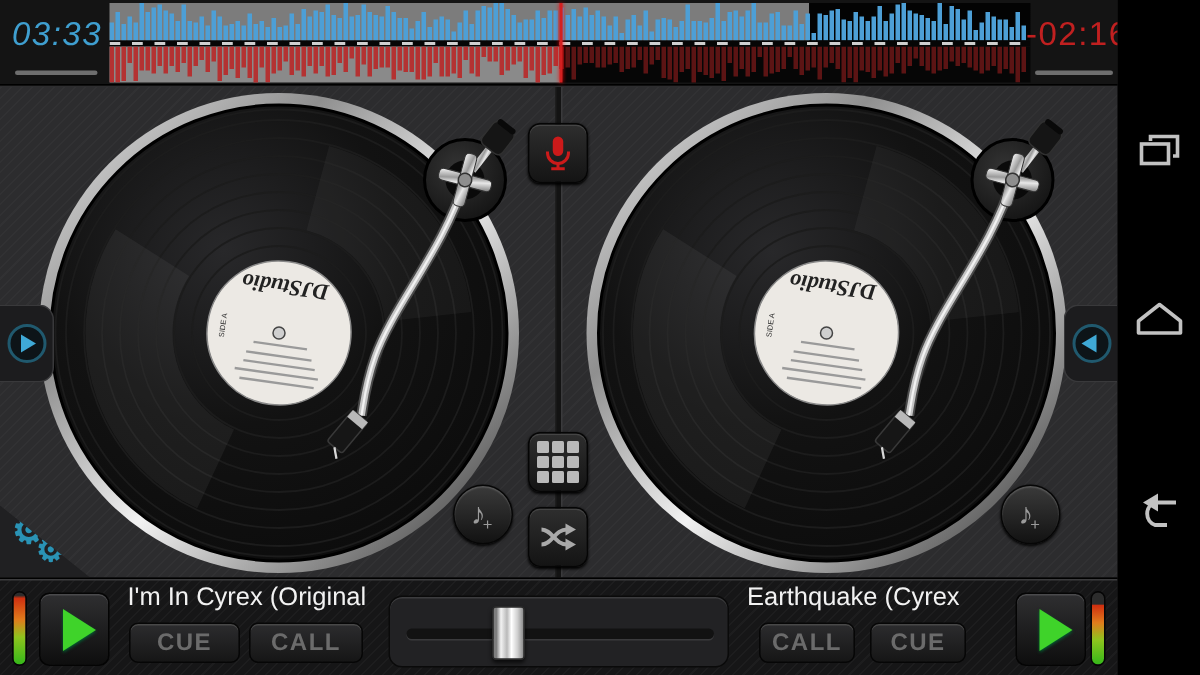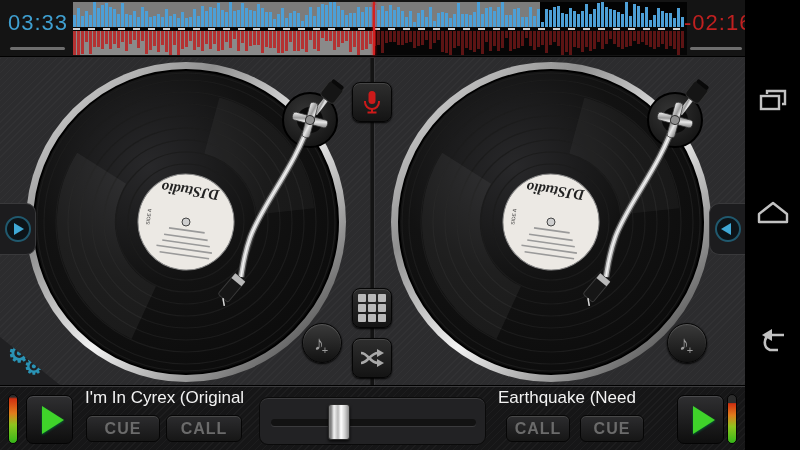--- a/index.html
+++ b/index.html
@@ -12,7 +12,7 @@
   .wave-strip { position:absolute; left:0; top:0; width:745px; height:57px;
                 background:#141414; border-bottom:1px solid #000; }
   .time { position:absolute; top:10px; font-size:22px; letter-spacing:1px; }
-  .time-left  { left:6px;  width:64px; text-align:center; color:#3f9fd0; }
+  .time-left  { left:6px;  width:64px; text-align:center; color:#3f9fd0;font-style:italic; }
   .time-right { left:684px; width:60px; text-align:center; color:#c02020; }
   .time-underline { position:absolute; top:47px; height:3px; background:#6e6e6e; border-radius:2px; }
   .tu-left { left:10px; width:55px; }

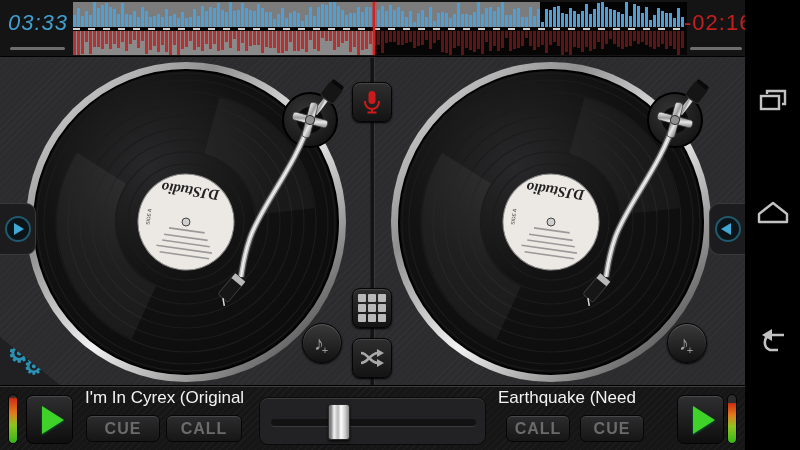--- a/index.html
+++ b/index.html
@@ -597,7 +597,7 @@
       <div class="xf-handle"></div>
     </div>
 
-    <div class="track-title title-right">Earthquake (Need</div>
+    <div class="track-title title-right">Earthquake (Cyrex</div>
     <div class="pill-btn call-right">CALL</div>
     <div class="pill-btn cue-right">CUE</div>
     <div class="play-btn play-right">

